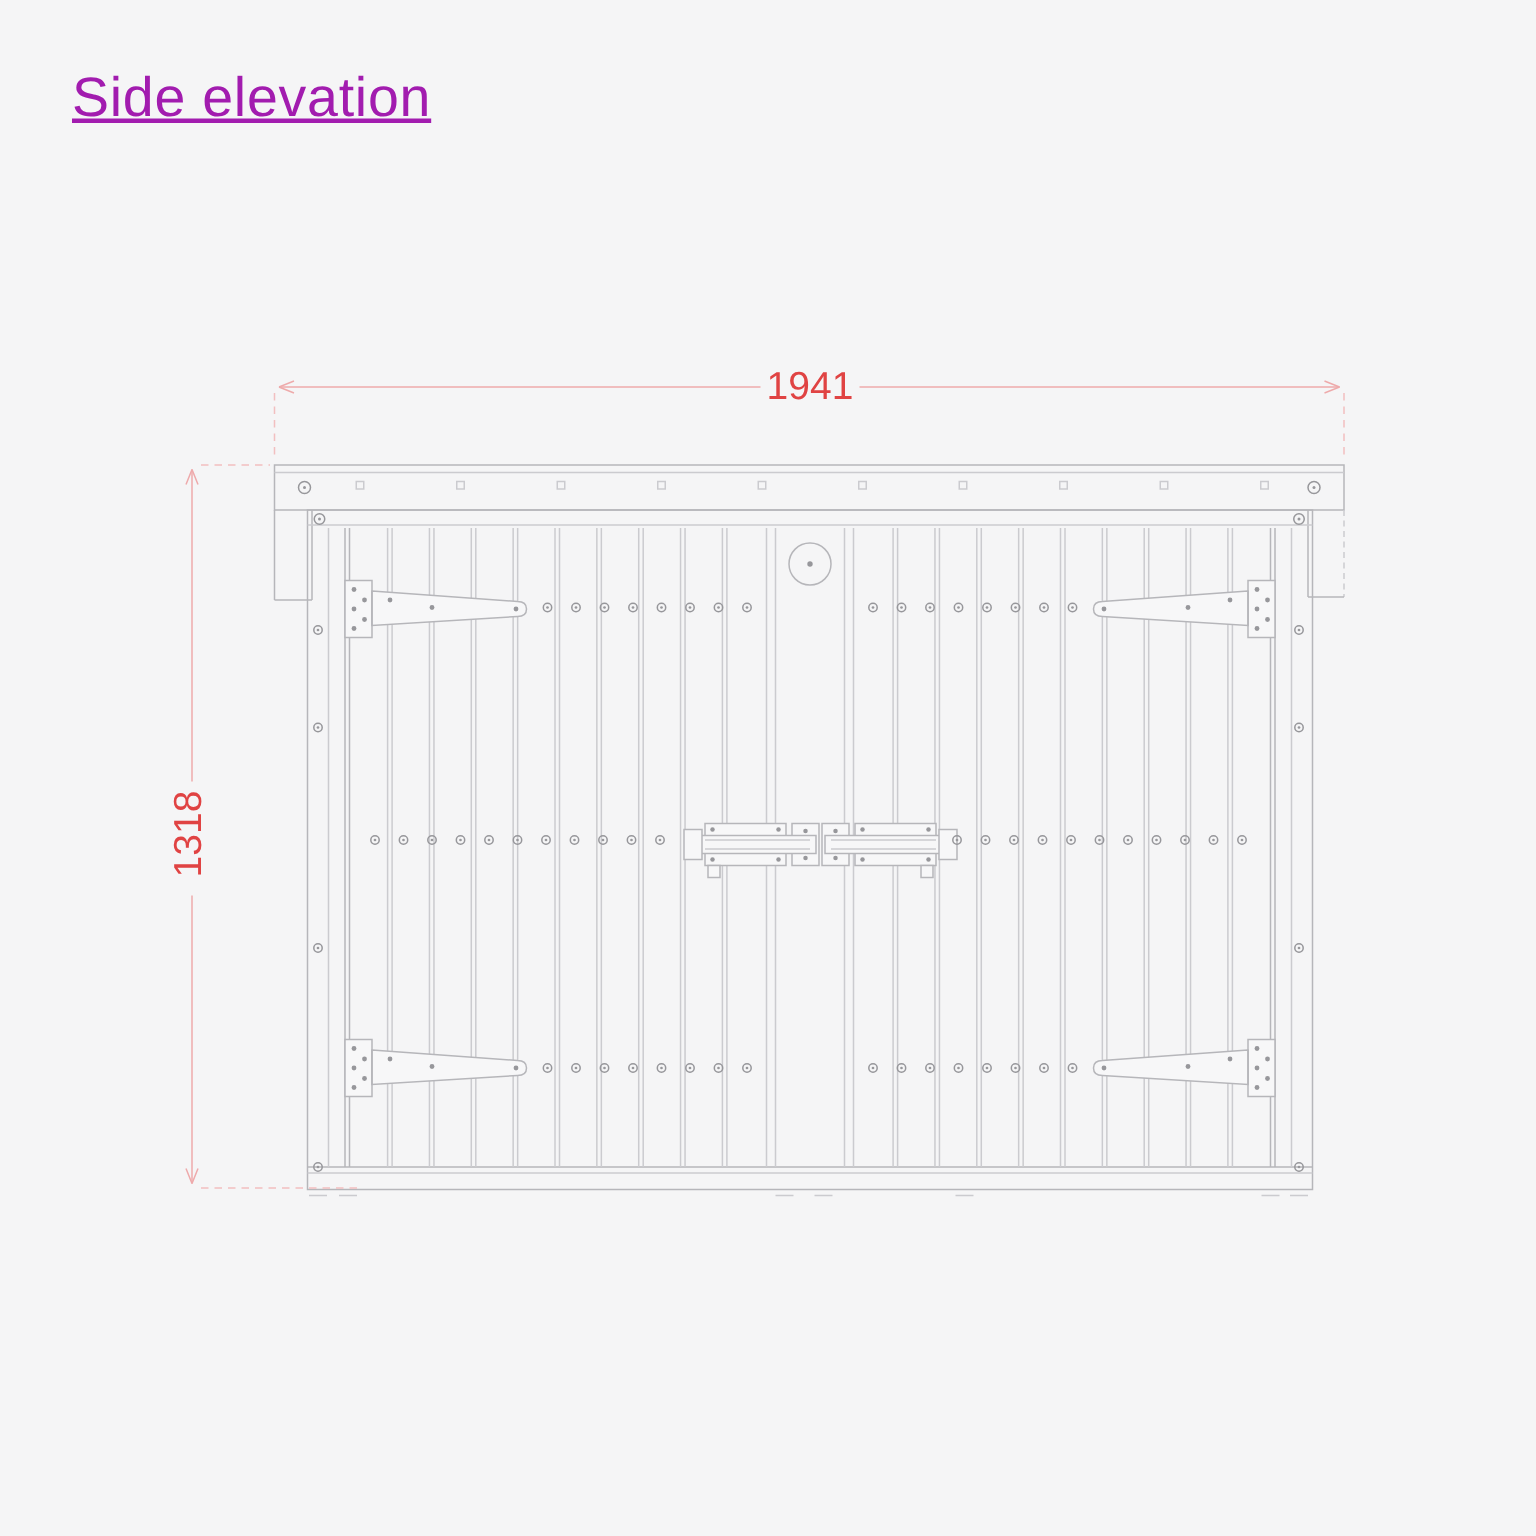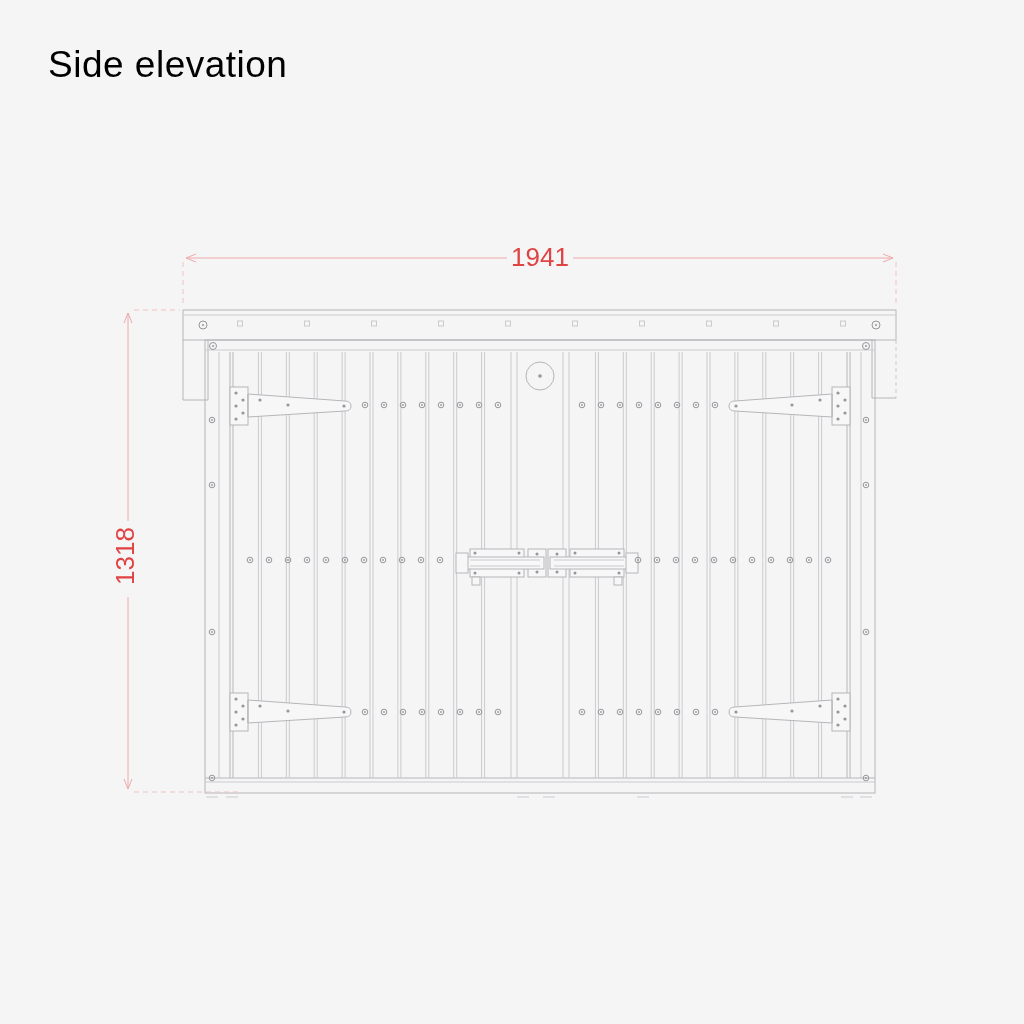--- a/index.html
+++ b/index.html
@@ -15,9 +15,10 @@
     left:48px;top:44px;
     font-size:37px;
     font-weight:400;
-    color:#000000;
+    color:#a21caf;
     letter-spacing:.5px;
     user-select:none;
+    text-decoration:underline;
   }
   svg.drawing{position:absolute;left:0;top:0;}
   text.dim{

